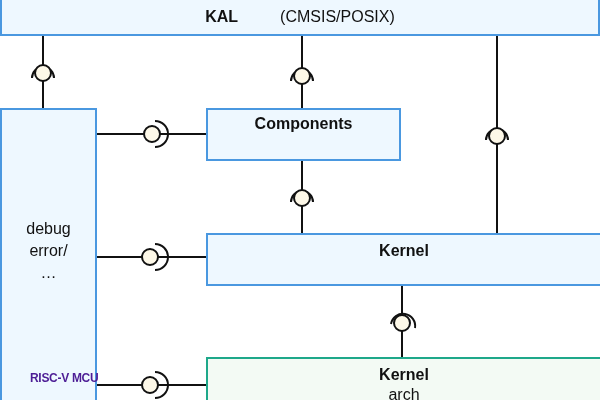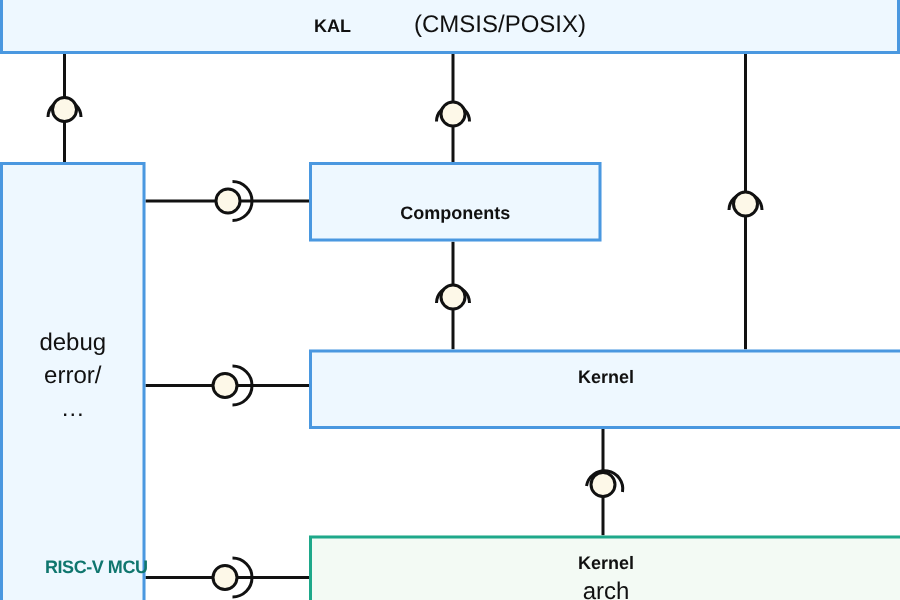--- a/index.html
+++ b/index.html
@@ -6,7 +6,7 @@
   body { width:600px; height:400px; position:relative; overflow:hidden; font-family:"Liberation Sans", sans-serif; color:#111; }
   .box { position:absolute; box-sizing:border-box; border:2px solid #4a98e0; background:#eef8ff; text-align:center; }
   .box.green { border-color:#1ea88a; background:#f3faf4; }
-  .title { font-weight:bold; font-size:12px; line-height:20px; }
+  .title { font-weight:bold; font-size:16px; line-height:20px; }
   .sub { font-size:16px; line-height:20px; }
   #kal { left:0; top:-2px; width:600px; height:38px; display:flex; align-items:center; justify-content:center; gap:6px; }
   #kal .kal-sub { font-size:16px;margin-left:36px; }

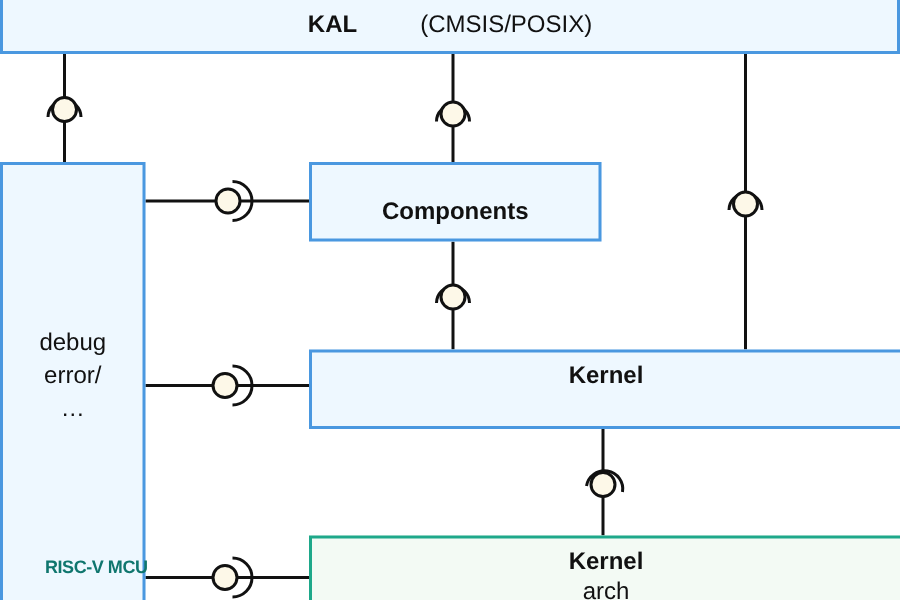--- a/index.html
+++ b/index.html
@@ -12,7 +12,7 @@
   #kal .kal-sub { font-size:16px;margin-left:36px; }
   #utils { left:0; top:108px; width:97px; height:300px; padding-top:108px; }
   #utils .sub { line-height:22px; }
-  #components { left:206px; top:108px; width:195px; height:53px; padding-top:22px; }
+  #components { left:206px; top:108px; width:195px; height:53px; padding-top:4px; }
   #kernel { left:206px; top:233px; width:396px; height:53px; padding-top:6px; }
   #arch { left:206px; top:357px; width:396px; height:60px; padding-top:6px; }
   #diagram-svg { position:absolute; left:0; top:0; }

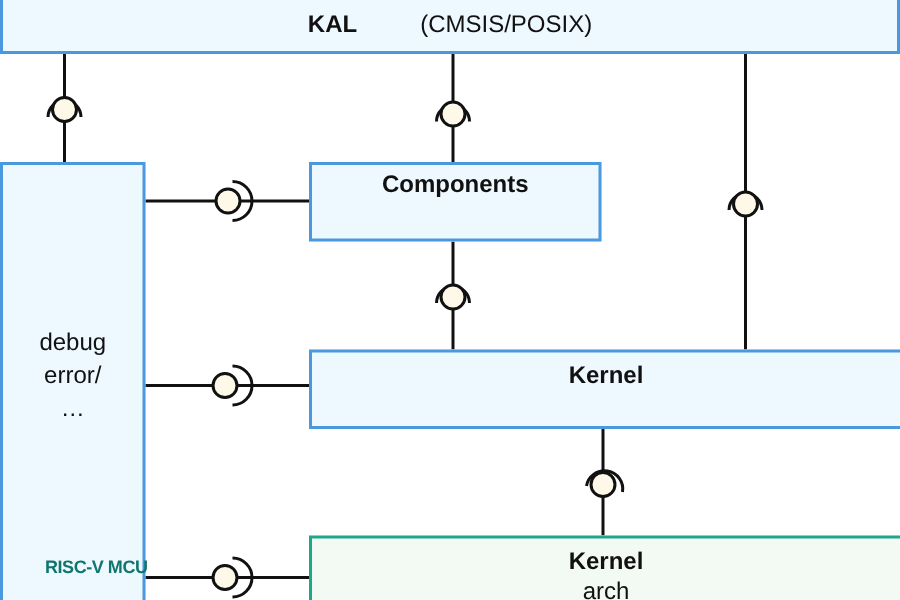--- a/index.html
+++ b/index.html
@@ -16,7 +16,7 @@
   #kernel { left:206px; top:233px; width:396px; height:53px; padding-top:6px; }
   #arch { left:206px; top:357px; width:396px; height:60px; padding-top:6px; }
   #diagram-svg { position:absolute; left:0; top:0; }
-  #mcu-label { position:absolute; left:30px; top:371px; font-size:12px; font-weight:bold; color:#0f766e; letter-spacing:-0.3px; }
+  #mcu-label { position:absolute; left:30px; top:371px; font-size:12px; font-weight:bold; color:#4c1d95; letter-spacing:-0.3px; }
 </style>
 </head>
 <body>

